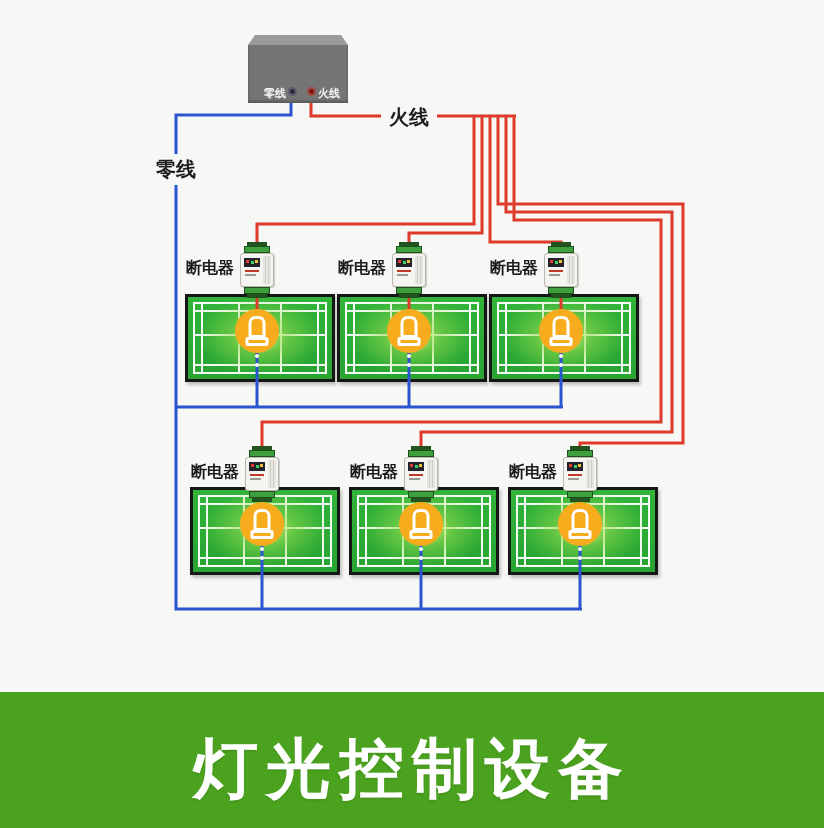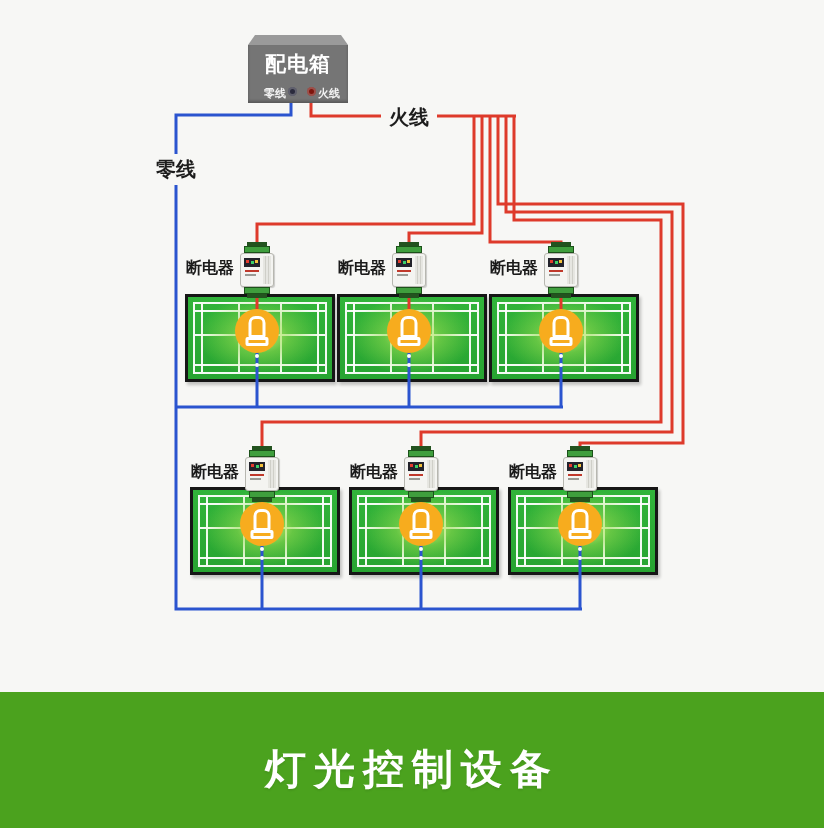--- a/index.html
+++ b/index.html
@@ -114,7 +114,6 @@
 <div class="abs dbox">
   <div class="abs dbox-top"></div>
   <div class="abs dbox-front"></div>
-  <div class="abs dbox-title">配电箱</div>
   <div class="abs term-label" style="left:4px;text-align:right;">零线</div>
   <div class="abs term-dot" style="left:40px;background:#2b2b3d;"></div>
   <div class="abs term-dot" style="left:59px;background:#7e150d;"></div>

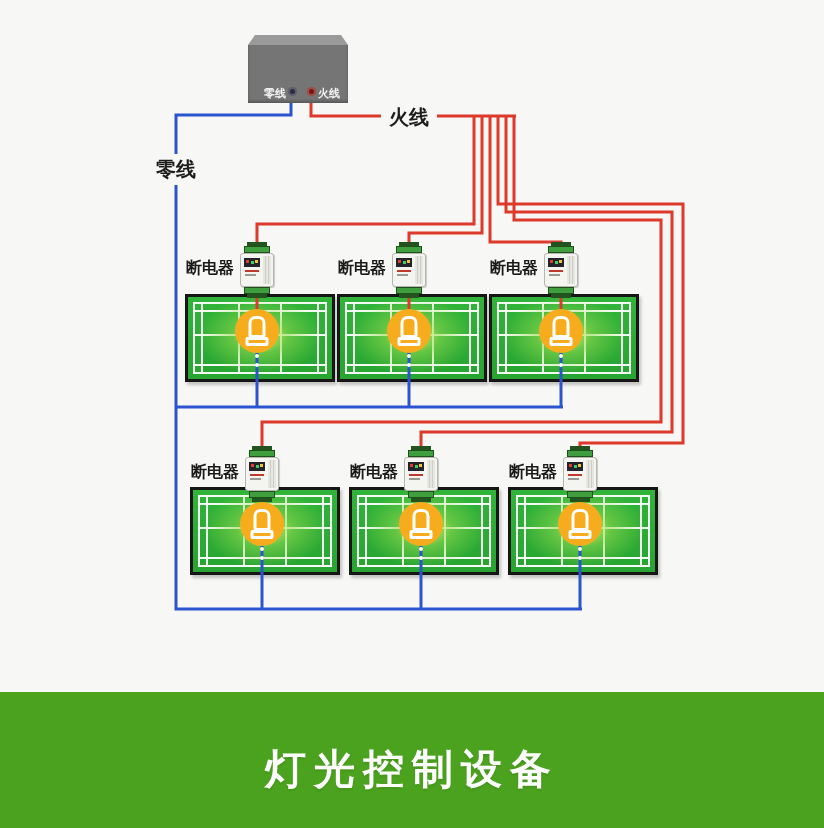--- a/index.html
+++ b/index.html
@@ -78,7 +78,7 @@
   
   .banner{left:0;top:692px;width:824px;height:136px;background:#4ba21e;z-index:8;
           display:flex;align-items:center;justify-content:center;}
-  .banner-text{color:#fff;font-size:41px;font-weight:bold;letter-spacing:8px;
+  .banner-text{color:#fff;font-size:65px;font-weight:bold;letter-spacing:8px;
                padding-top:18px;text-shadow:0 2px 2px rgba(0,0,0,.08);}
 </style>
 </head>

